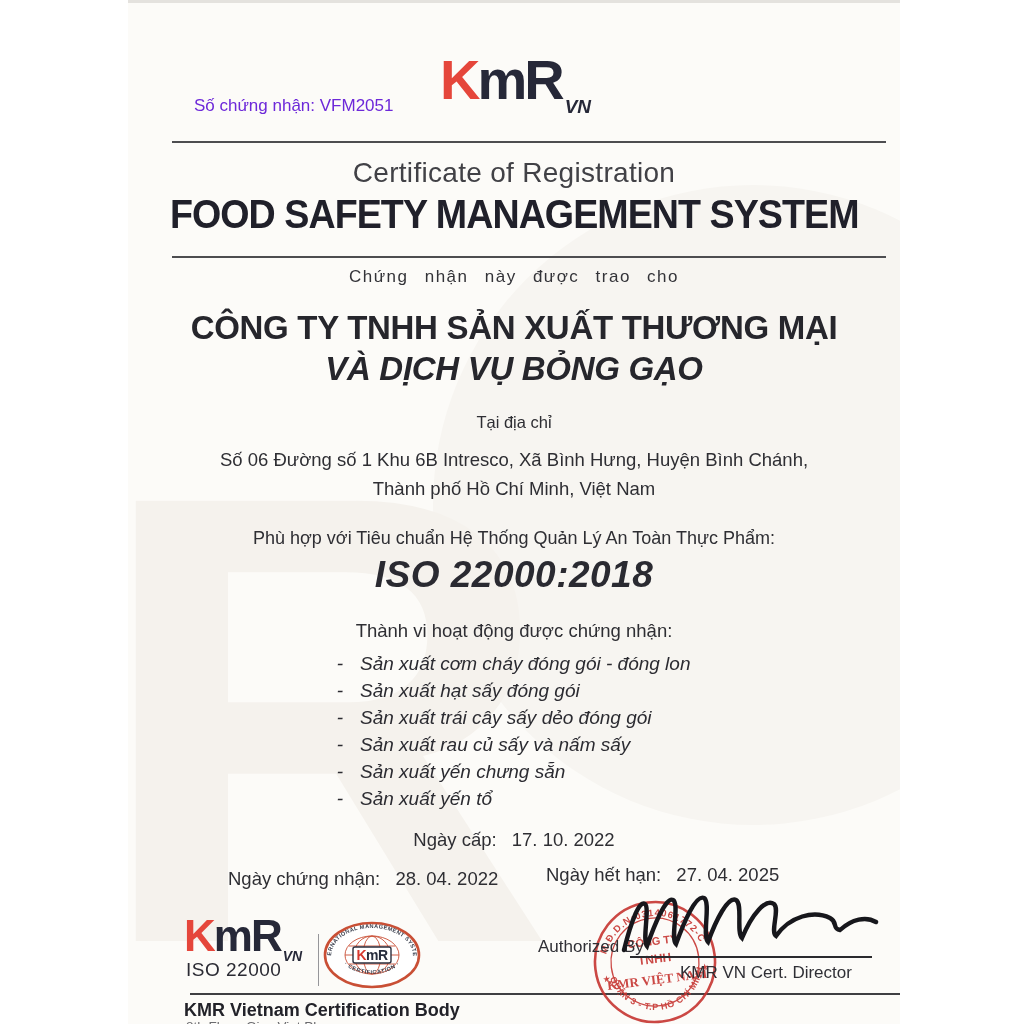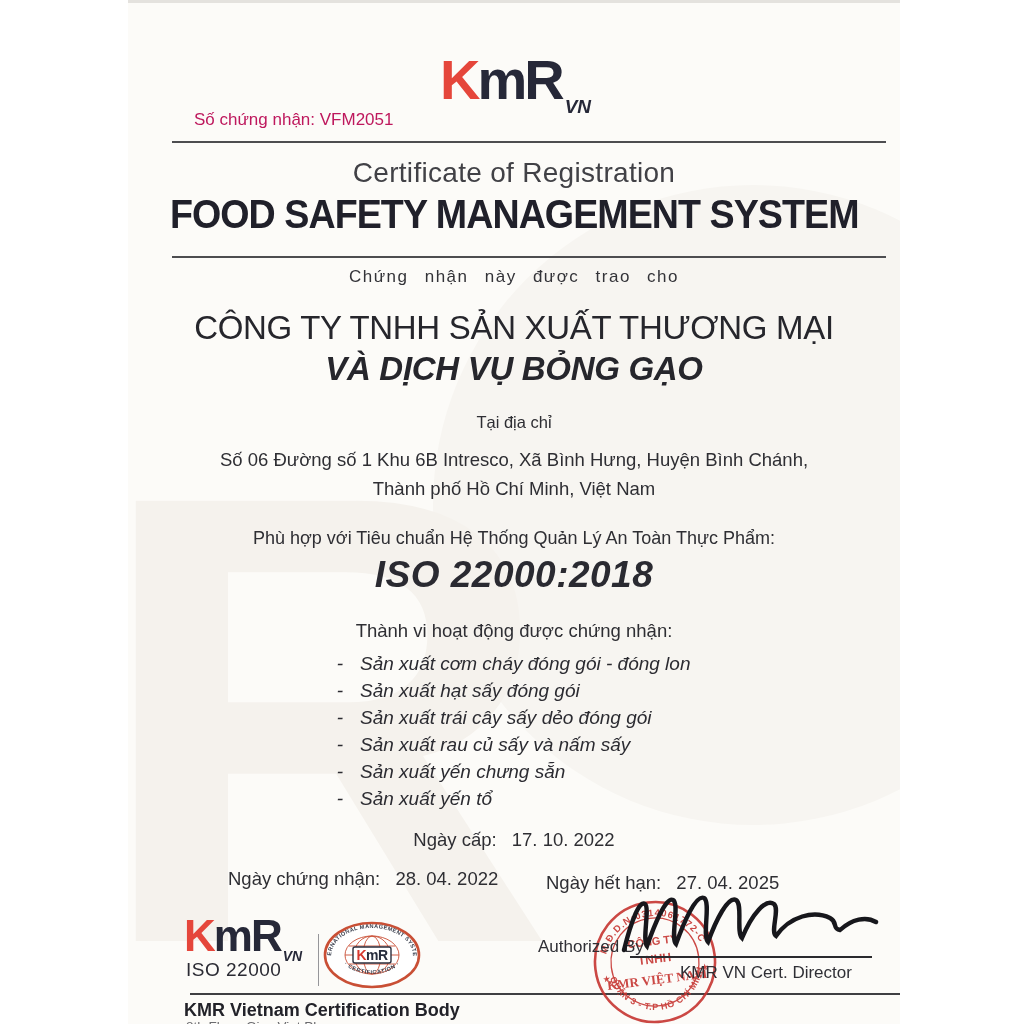--- a/index.html
+++ b/index.html
@@ -27,7 +27,7 @@
   .lk{color:#e5463b;}
   .lmr{color:#262838;}
   .lvn{font-size:19px;font-style:italic;font-weight:700;color:#262838;position:relative;top:14px;left:3px;letter-spacing:0;}
-  .cert-num{position:absolute;left:66px;top:110px;font-size:17px;color:#be185d;}
+  .cert-num{position:absolute;left:66px;top:96px;font-size:17px;color:#6d28d9;}
   .doc-type{top:157px;font-size:28px;color:#414146;letter-spacing:.3px;}
   .big-title{top:191px;font-size:40px;font-weight:800;color:#20202a;letter-spacing:-1px;line-height:1.15;}
   .big-title .squeeze{display:inline-block;transform:scaleX(.94);transform-origin:center;}

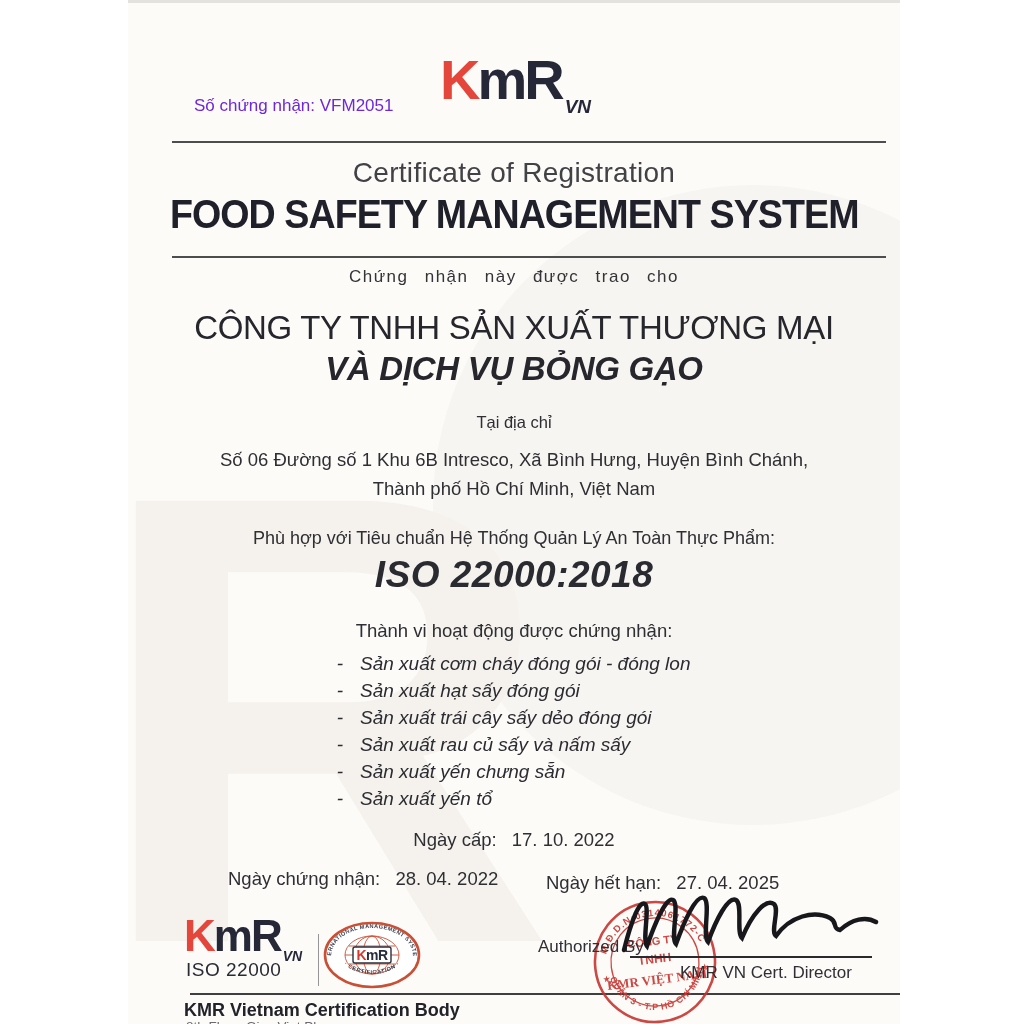--- a/index.html
+++ b/index.html
@@ -33,7 +33,7 @@
   .big-title .squeeze{display:inline-block;transform:scaleX(.94);transform-origin:center;}
   
   .awarded{top:267px;font-size:17px;letter-spacing:1.5px;word-spacing:10px;color:#333338;}
-  .company1{top:309px;font-size:33px;font-weight:400;letter-spacing:-.3px;color:#26262c;}
+  .company1{top:309px;font-size:33px;font-weight:700;letter-spacing:-.3px;color:#26262c;}
   .company2{top:350px;font-size:33px;font-weight:700;letter-spacing:-.3px;color:#26262c;font-style:italic;}
   .addr-label{top:413px;font-size:16.5px;}
   .addr1{top:449px;font-size:18.5px;}

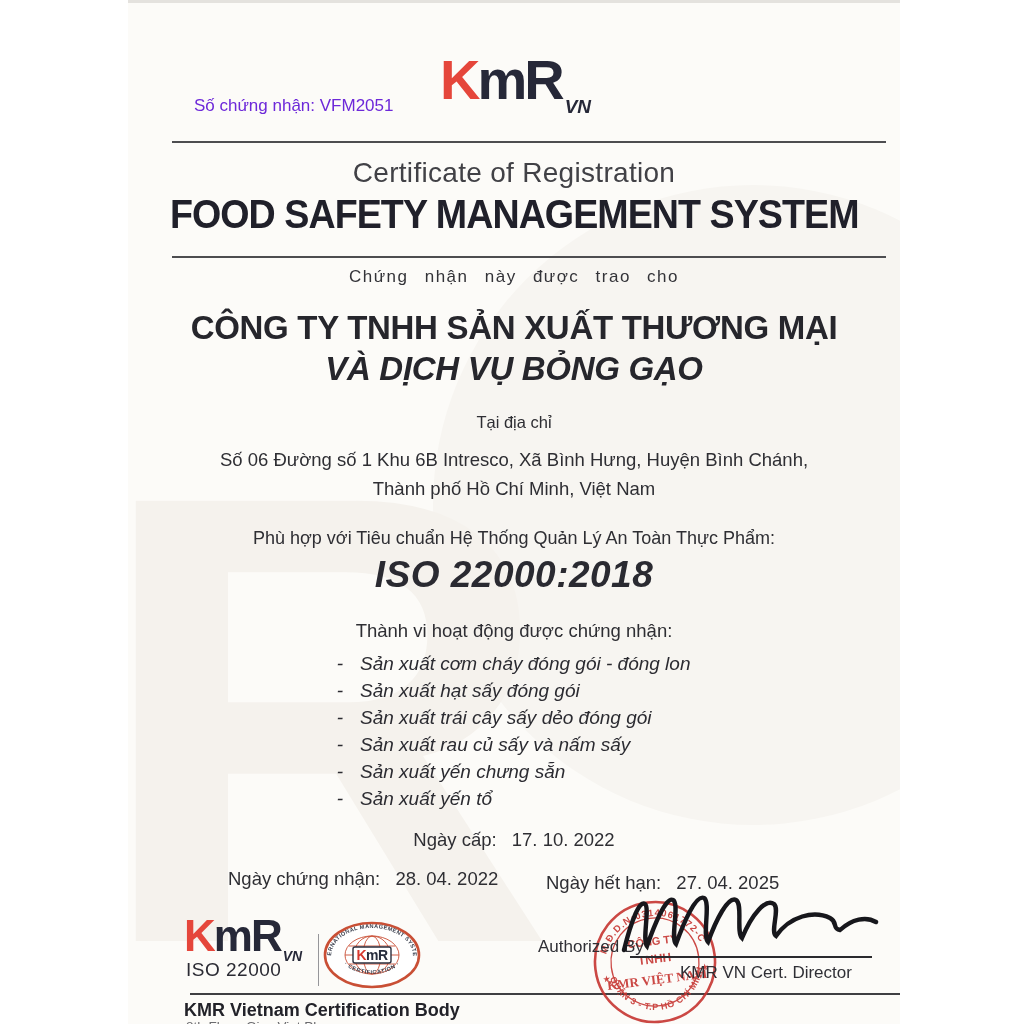--- a/index.html
+++ b/index.html
@@ -47,7 +47,7 @@
   .issue{top:829px;font-size:18.5px;}
   .date-label{margin-right:10px;}
   .date-left{position:absolute;left:100px;top:868px;font-size:18.5px;}
-  .date-right{position:absolute;left:418px;top:864px;font-size:18.5px;margin-top:8px;}
+  .date-right{position:absolute;left:418px;top:864px;font-size:18.5px;}
   
   .logo-bottom{position:absolute;left:56px;top:914px;font-weight:800;font-size:44px;letter-spacing:-2px;line-height:1;}
   .lvn2{font-size:14px;font-style:italic;font-weight:700;color:#262838;position:relative;top:10px;left:2px;letter-spacing:0;}

